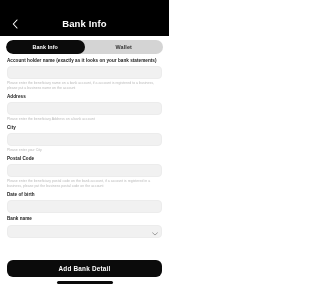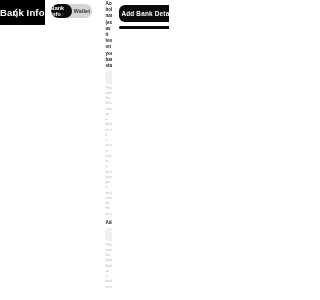--- a/index.html
+++ b/index.html
@@ -19,7 +19,7 @@
     width: 169px;
     height: 288px;
     display: flex;
-    flex-direction: row;
+    flex-direction: column;
     background: #ffffff;
     overflow: hidden;
   }

